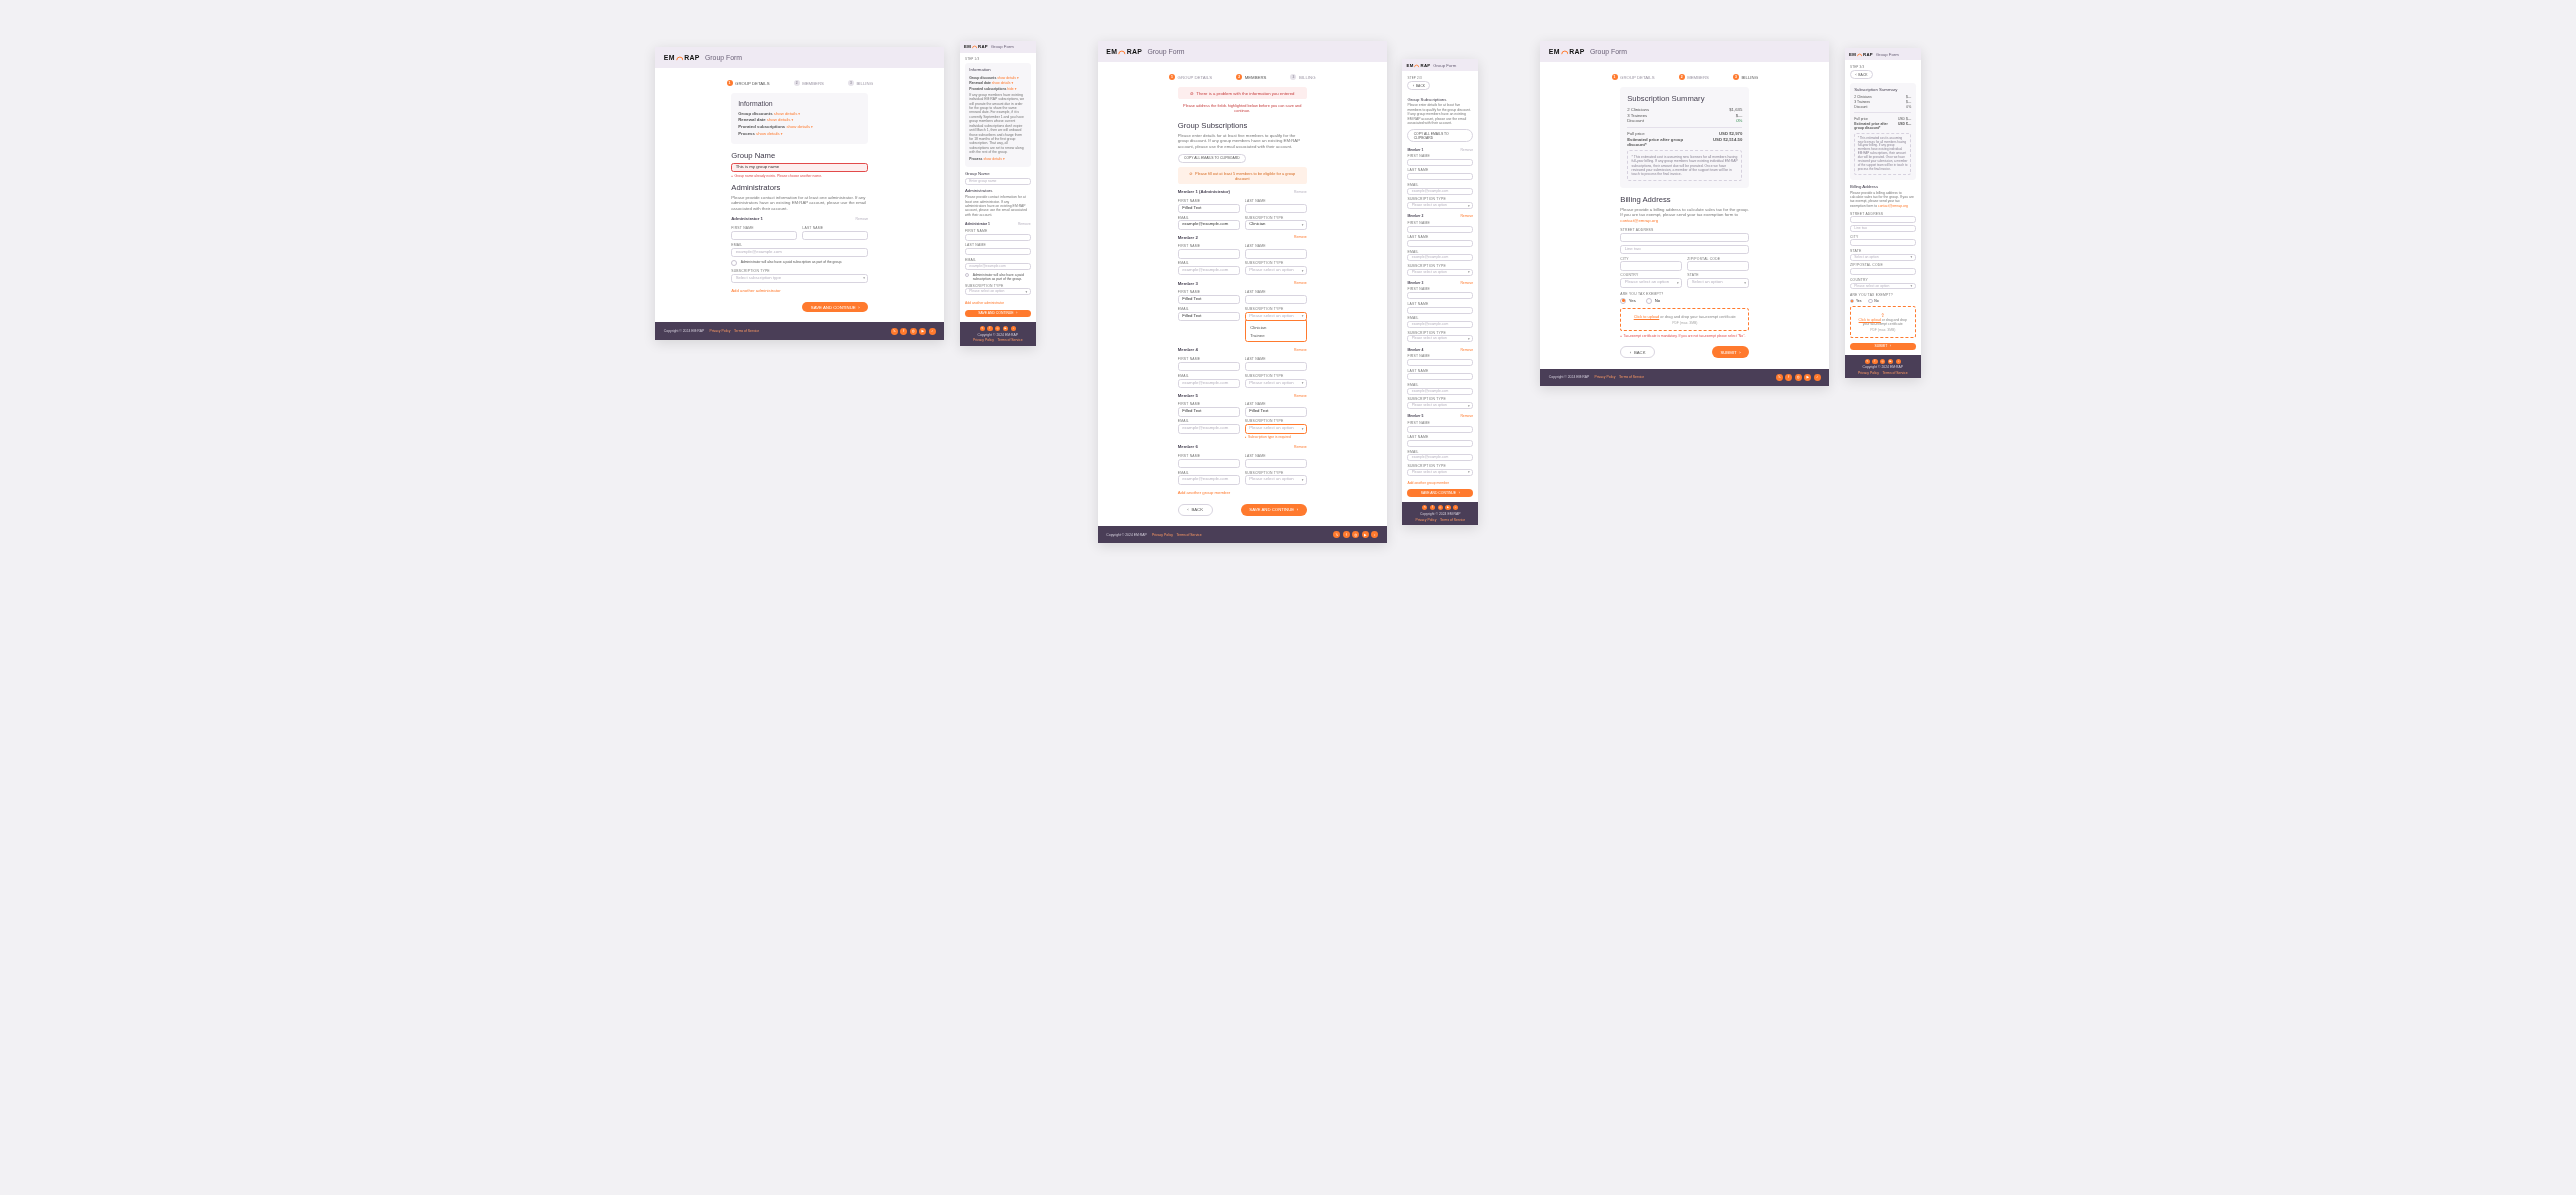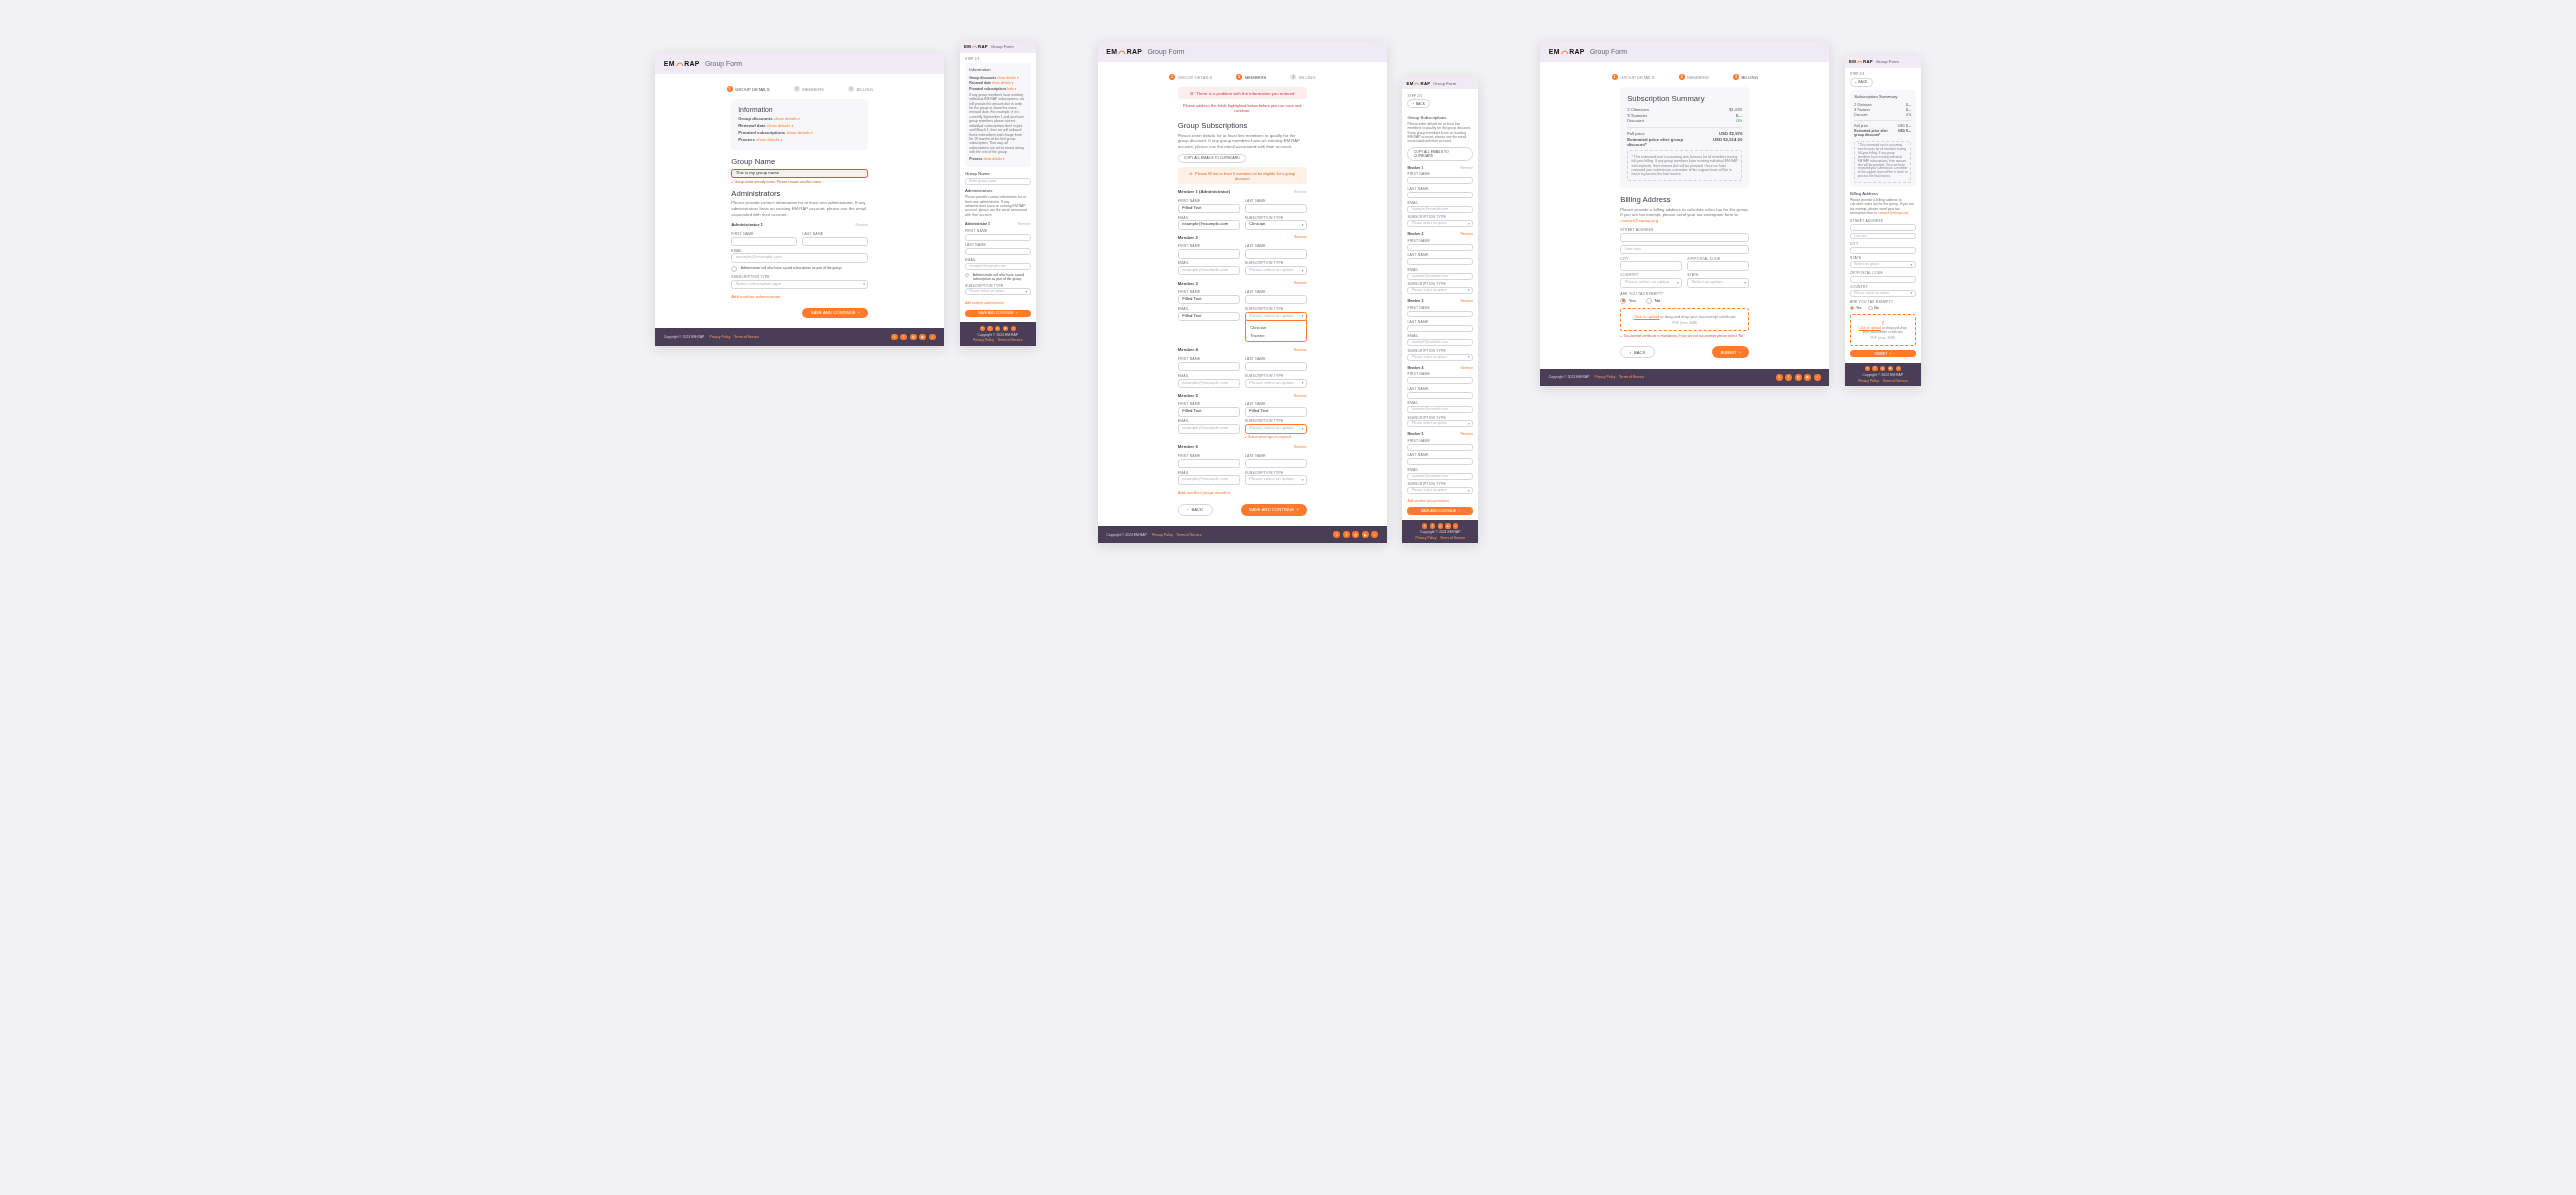--- a/index.html
+++ b/index.html
@@ -11,7 +11,7 @@
     padding: 41px 20.6px;
   }
   .stage { display: flex; gap: 62px; align-items: flex-start; justify-content: center; }
-  .pair { display: flex; gap: 15.5px; align-items: flex-end; }
+  .pair { display: flex; gap: 15.5px; align-items: center; }
   .card {
     background: #fff;
     box-shadow: 0 3.4px 12px rgba(0,0,0,0.12);

